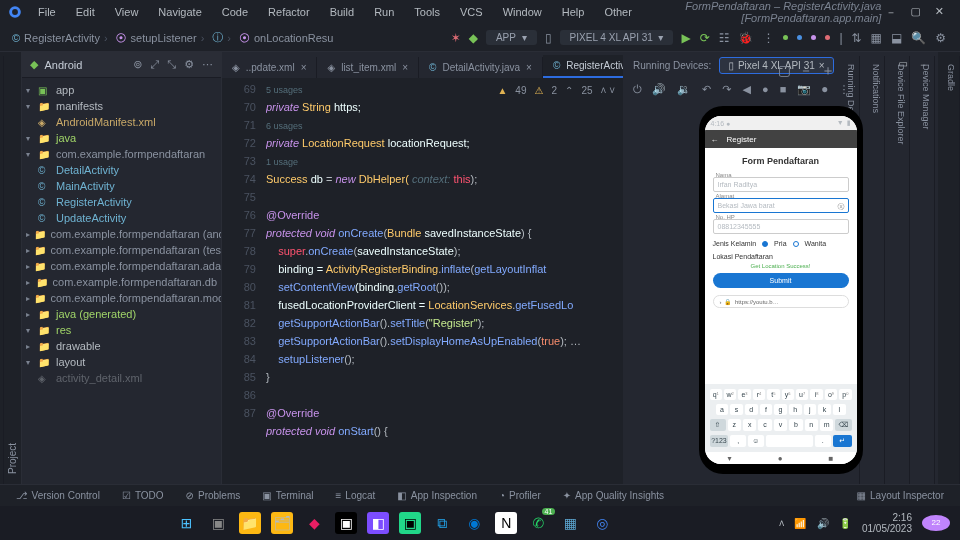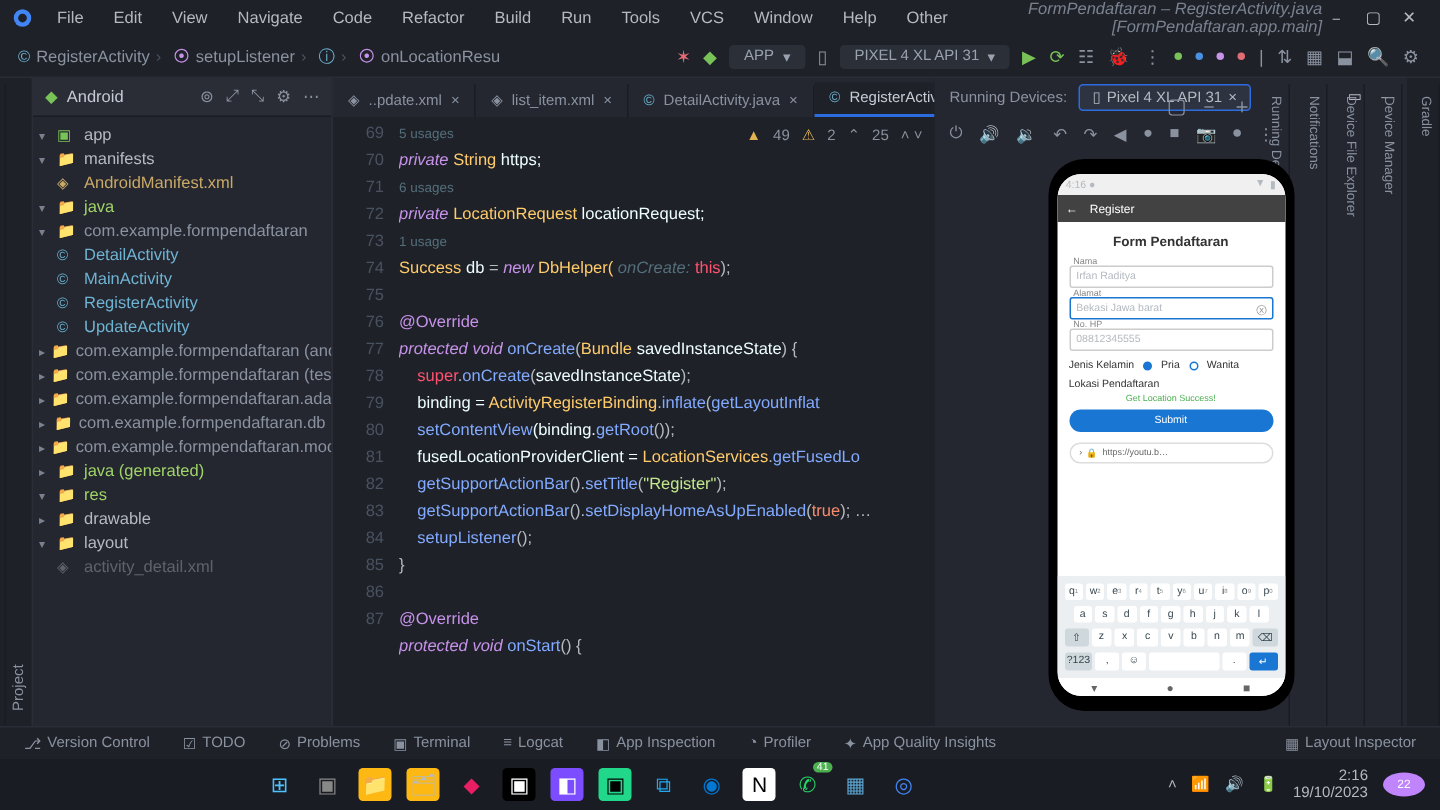--- a/index.html
+++ b/index.html
@@ -356,7 +356,7 @@
         <div class="line"><span class="usages">6 usages</span></div>
         <div class="line"><span class="kw">private</span> <span class="type">LocationRequest</span> <span class="id">locationRequest;</span></div>
         <div class="line"><span class="usages">1 usage</span></div>
-        <div class="line"><span class="type">Success </span><span class="id">db</span><span> = </span><span class="kw">new </span><span class="type">DbHelper(</span><span class="cmt"> onCreate: </span><span class="this">this</span><span>);</span></div>
+        <div class="line"><span class="type">Success </span><span class="id">db</span><span> = </span><span class="kw">new </span><span class="type">DbHelper(</span><span class="cmt"> context: </span><span class="this">this</span><span>);</span></div>
         <div class="line"></div>
         <div class="line"><span class="ann">@Override</span></div>
         <div class="line"><span class="kw">protected </span><span class="kw">void </span><span class="fn">onCreate</span><span>(</span><span class="type">Bundle </span><span class="id">savedInstanceState</span><span>) {</span></div>

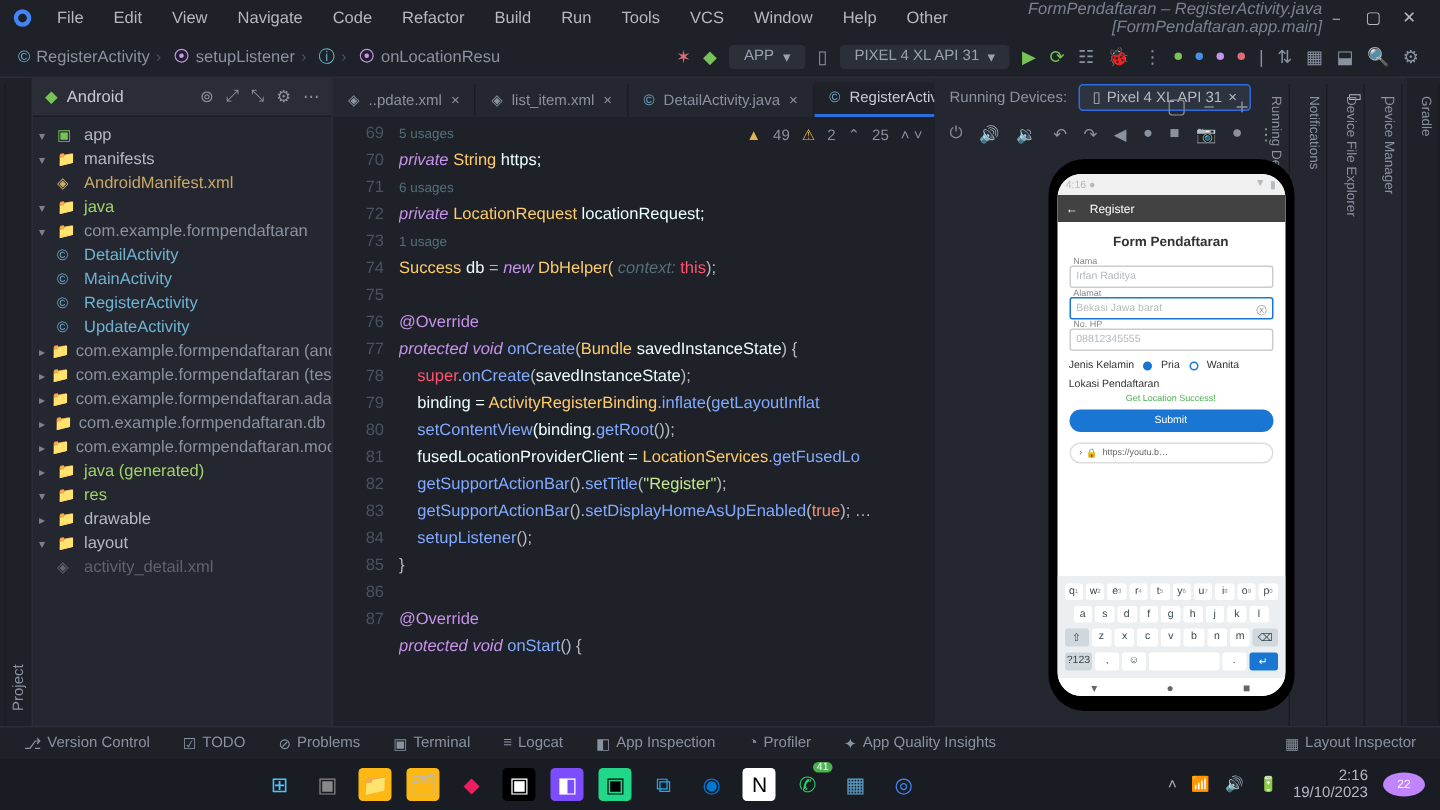--- a/index.html
+++ b/index.html
@@ -591,7 +591,7 @@
     <span>🔋</span>
     <div class="time">
         <div>2:16</div>
-        <div>19/10/2023</div>
+        <div>01/05/2023</div>
       </div>
     <span style="background:#c084fc;border-radius:50%;width:28px;height:16px;text-align:center;line-height:16px;font-size:8px;color:#fff">22</span>
   </div>

